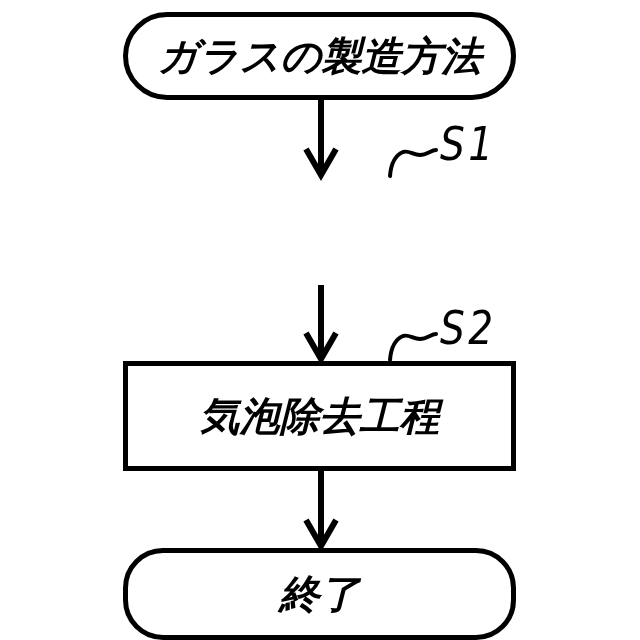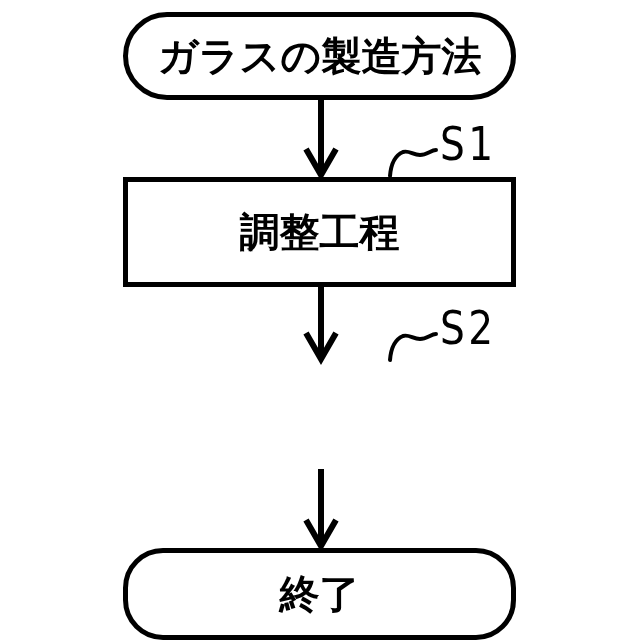--- a/index.html
+++ b/index.html
@@ -15,6 +15,7 @@
     overflow: hidden;
     font-family: "DejaVu Sans", "Liberation Sans", sans-serif;
     color: #000000;
+    font-style: italic;
   }
   .node {
     position: absolute;

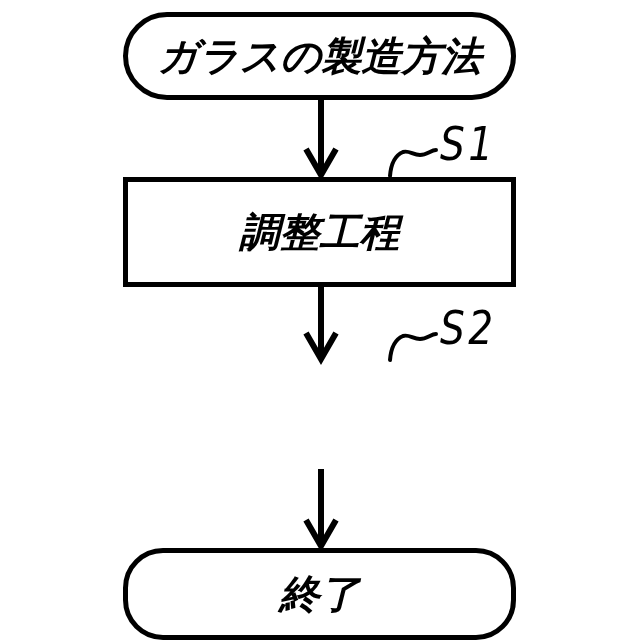--- a/index.html
+++ b/index.html
@@ -112,9 +112,6 @@
 
   <div class="step-id step-id-1">S1</div>
 
-  <div class="node process-1">
-    <span class="node-label">調整工程</span>
-  </div>
 
   <div class="step-id step-id-2">S2</div>
 

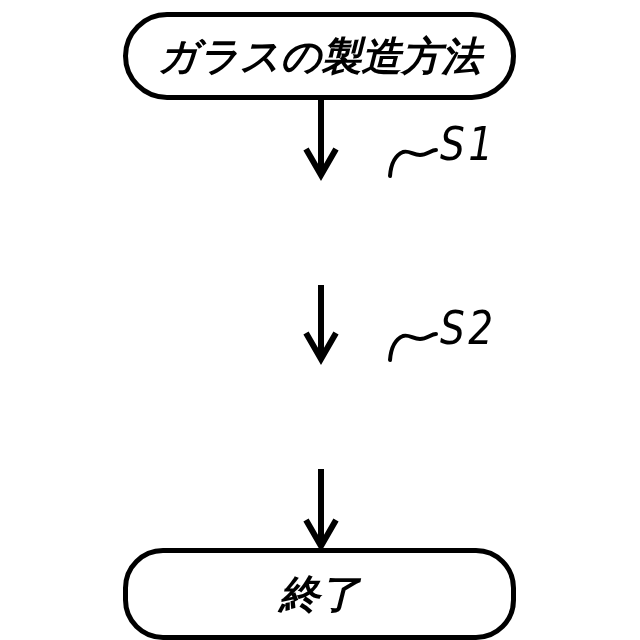--- a/index.html
+++ b/index.html
@@ -115,6 +115,9 @@
 
   <div class="step-id step-id-2">S2</div>
 
+  <div class="node process-2">
+    <span class="node-label">気泡除去工程</span>
+  </div>
 
   <div class="node terminator-end">
     <span class="node-label">終了</span>

